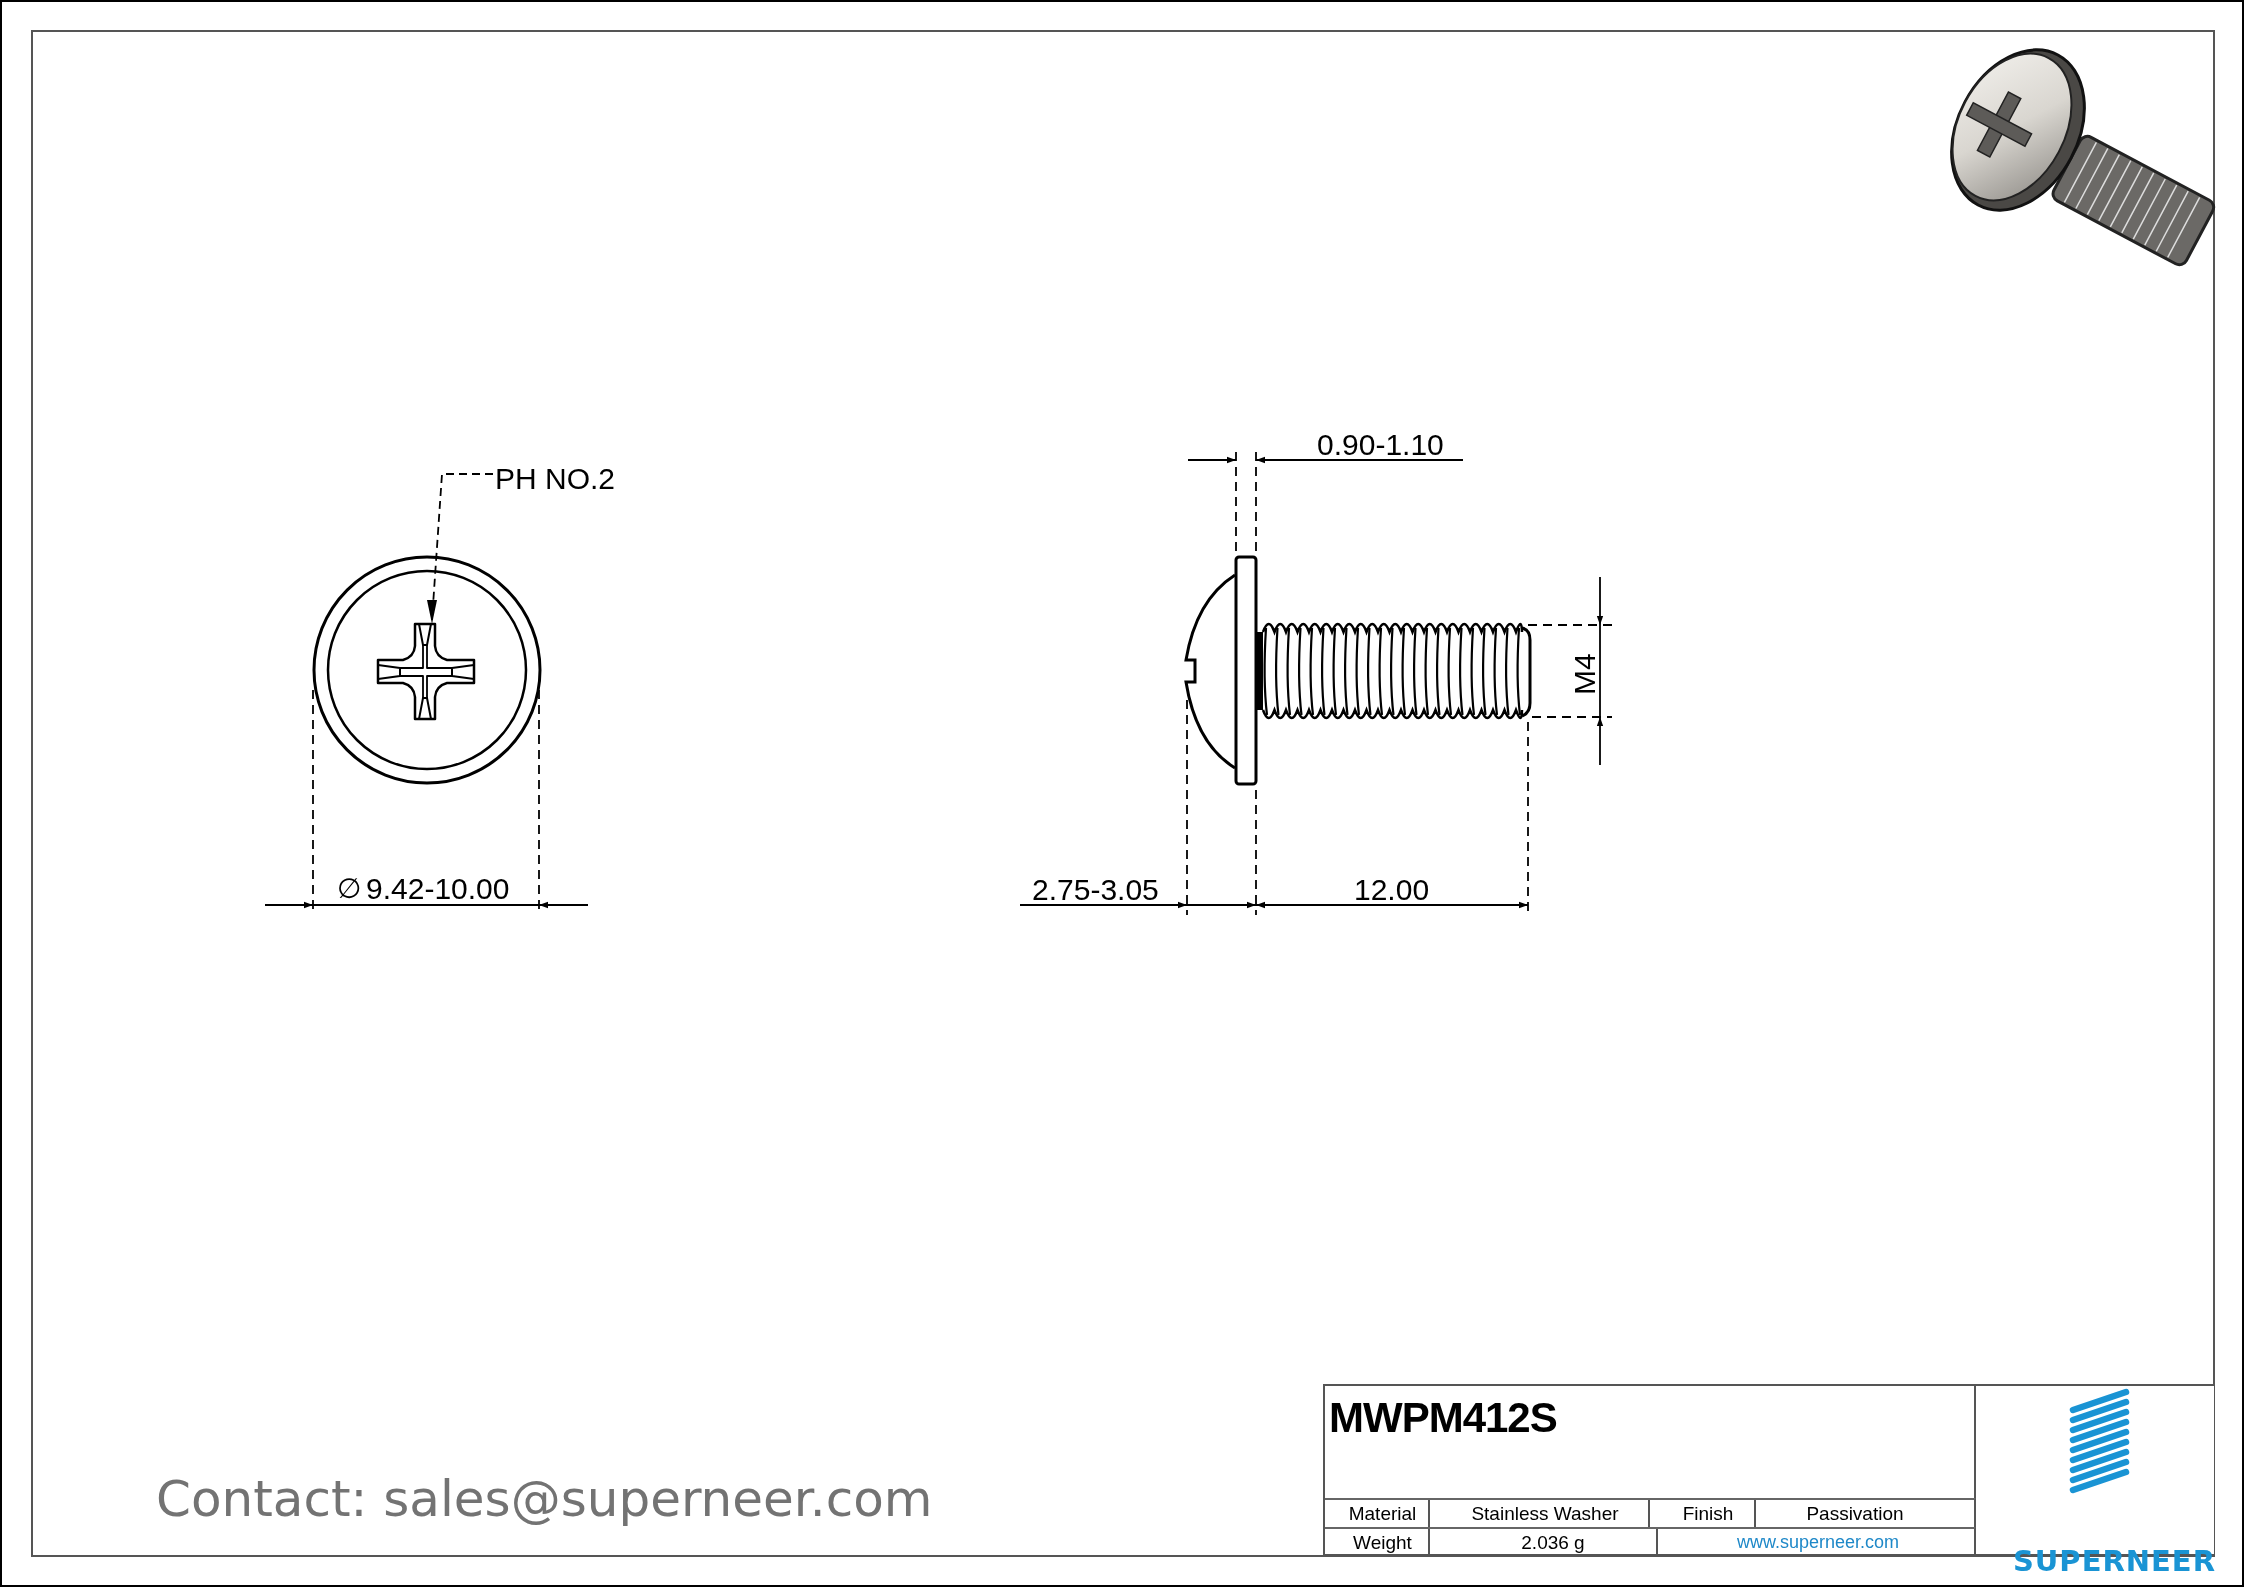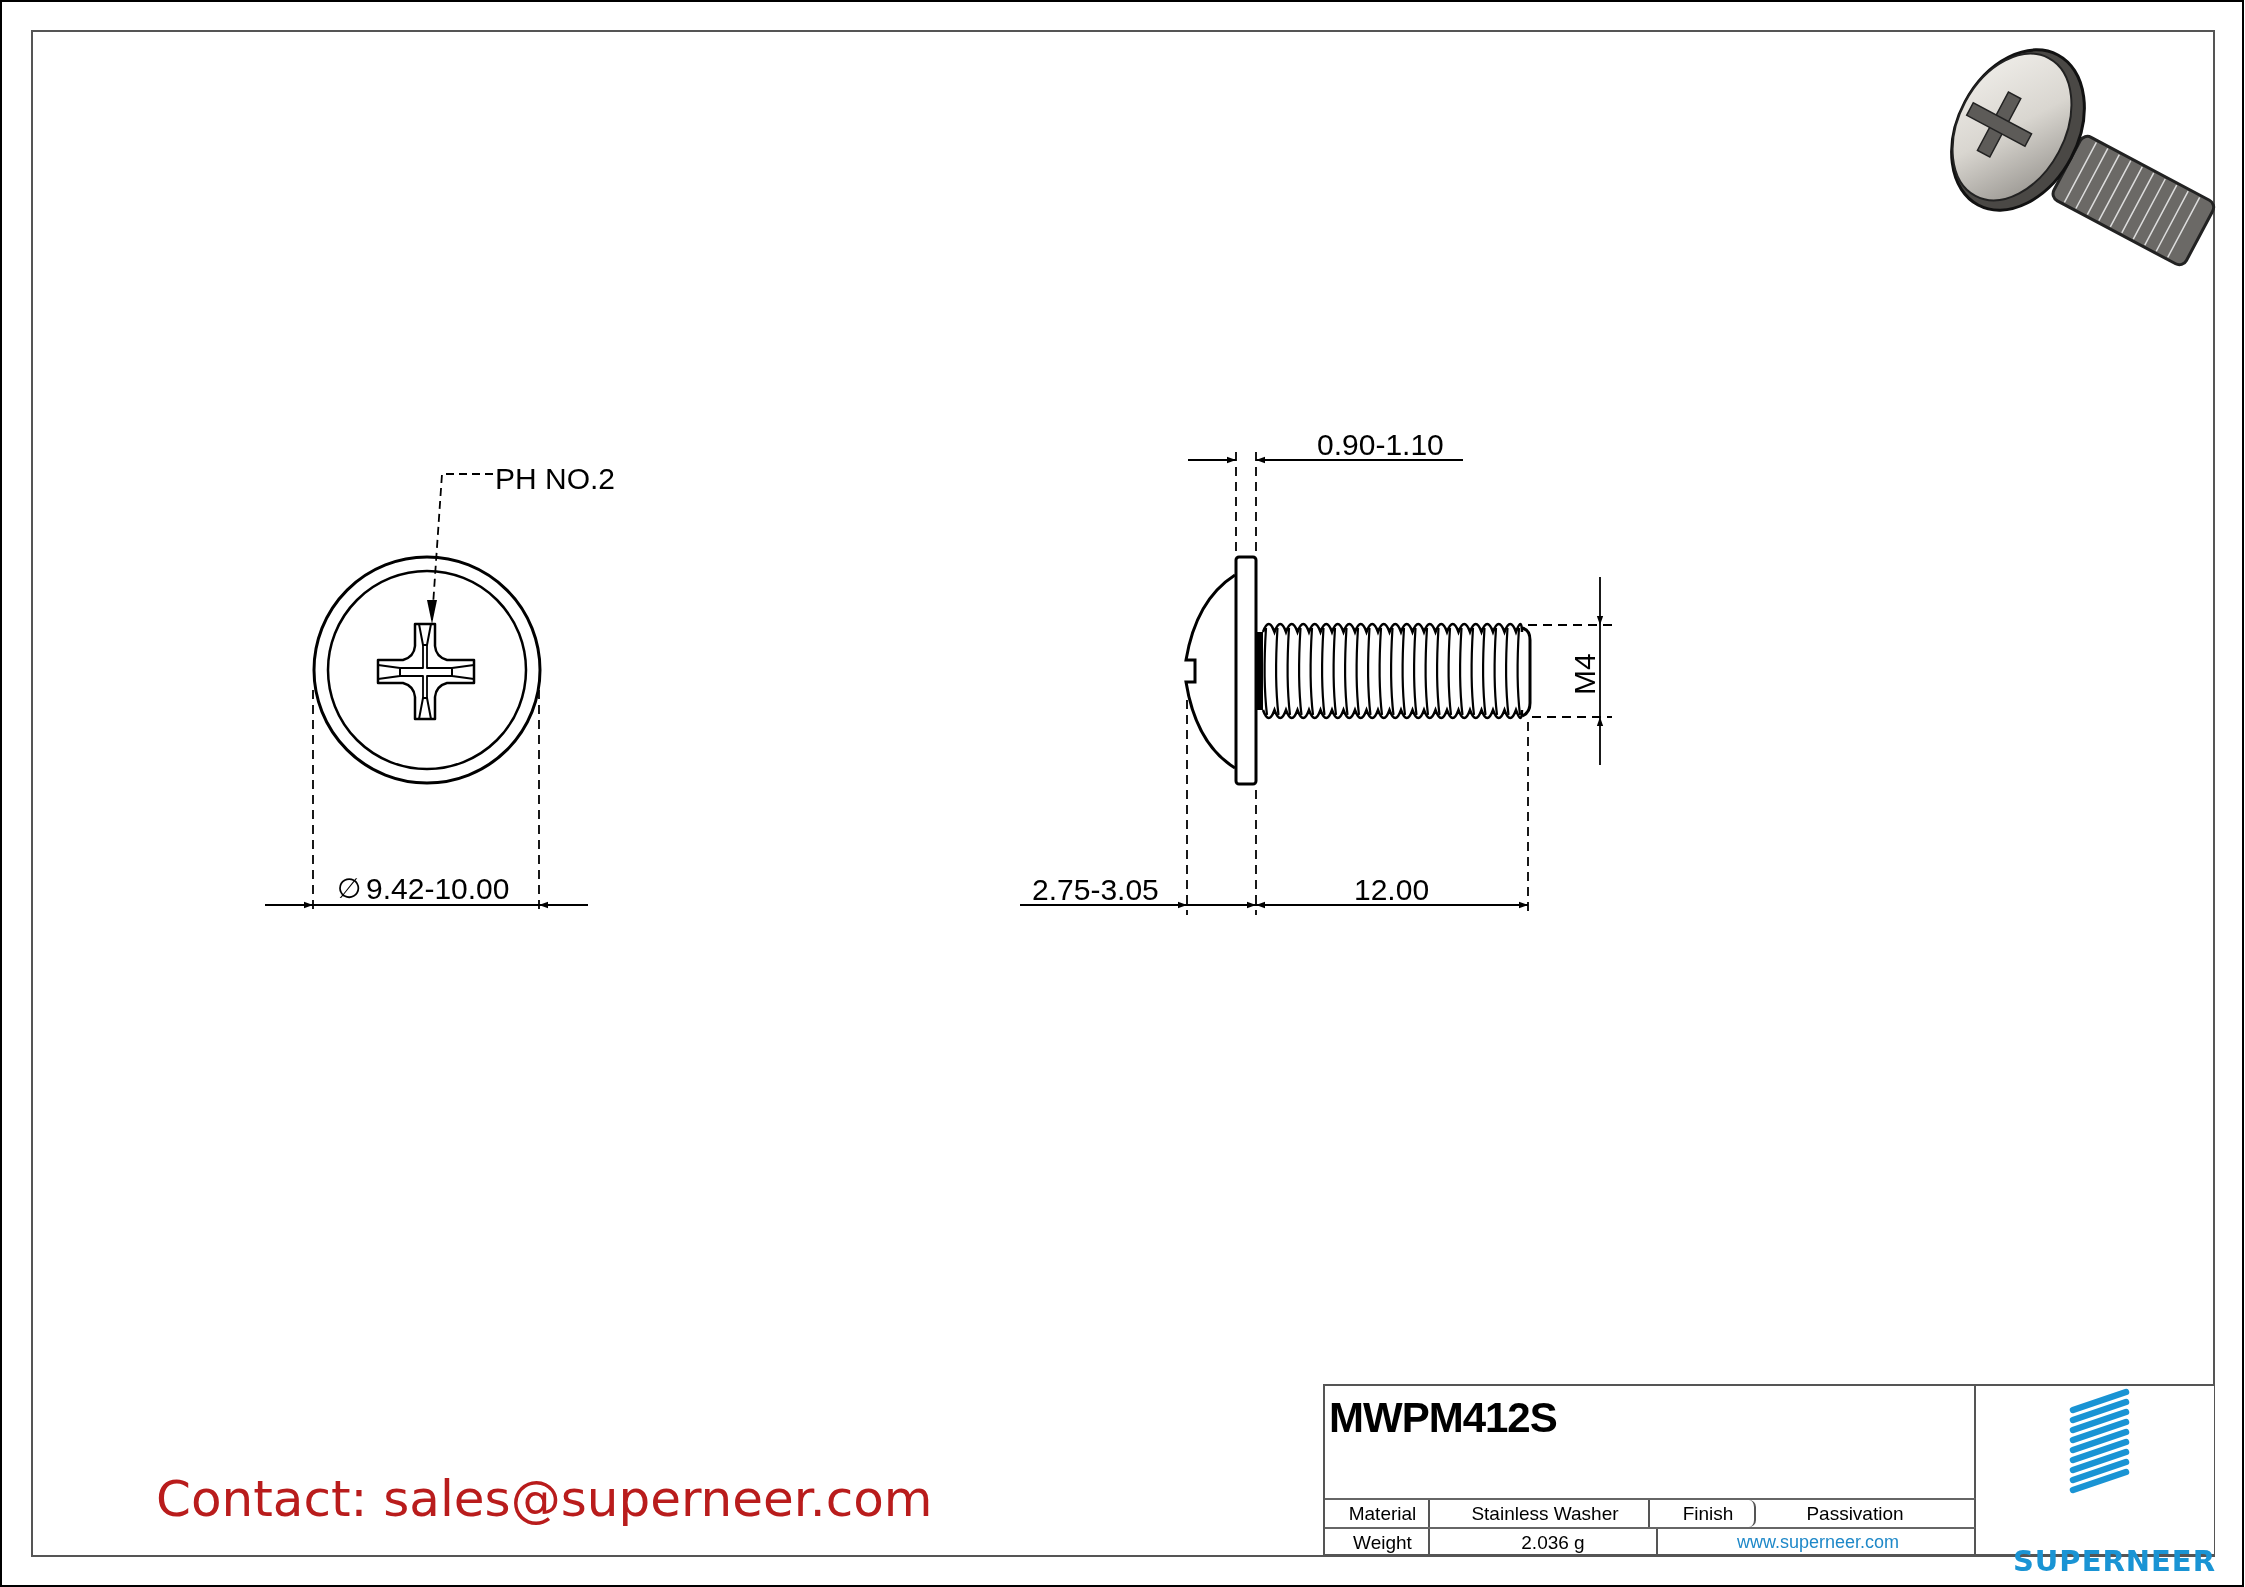--- a/index.html
+++ b/index.html
@@ -6,7 +6,7 @@
   body { width: 2245px; height: 1587px; position: relative; overflow: hidden; font-family: "Liberation Sans", sans-serif; }
   #sheet { position: absolute; left: 0; top: 0; width: 2245px; height: 1587px; }
   .dim-text { font-family: "Liberation Sans", sans-serif; font-size: 30px; fill: #000; }
-  .contact { position: absolute; left: 156px; top: 1470px; font-family: "DejaVu Sans", sans-serif; font-size: 50px; color: #b91c1c; letter-spacing: 0px; white-space: nowrap; }
+  .contact { position: absolute; left: 156px; top: 1470px; font-family: "DejaVu Sans", sans-serif; font-size: 50px; color: #737373; letter-spacing: 0px; white-space: nowrap; }
   .tb { position: absolute; left: 1323px; top: 1384px; width: 891px; height: 172px; border: 2px solid #555; border-right: none; border-bottom: 2px solid #555; box-sizing: border-box; background: #fff; }
   .tb-info { position: absolute; left: 0; top: 0; width: 651px; height: 114px; border-right: 2px solid #555; box-sizing: border-box; }
   .part-no { position: absolute; left: 4px; top: 8px; font-family: "Liberation Sans", sans-serif; font-weight: bold; font-size: 42px; color: #000; letter-spacing: -1px; }

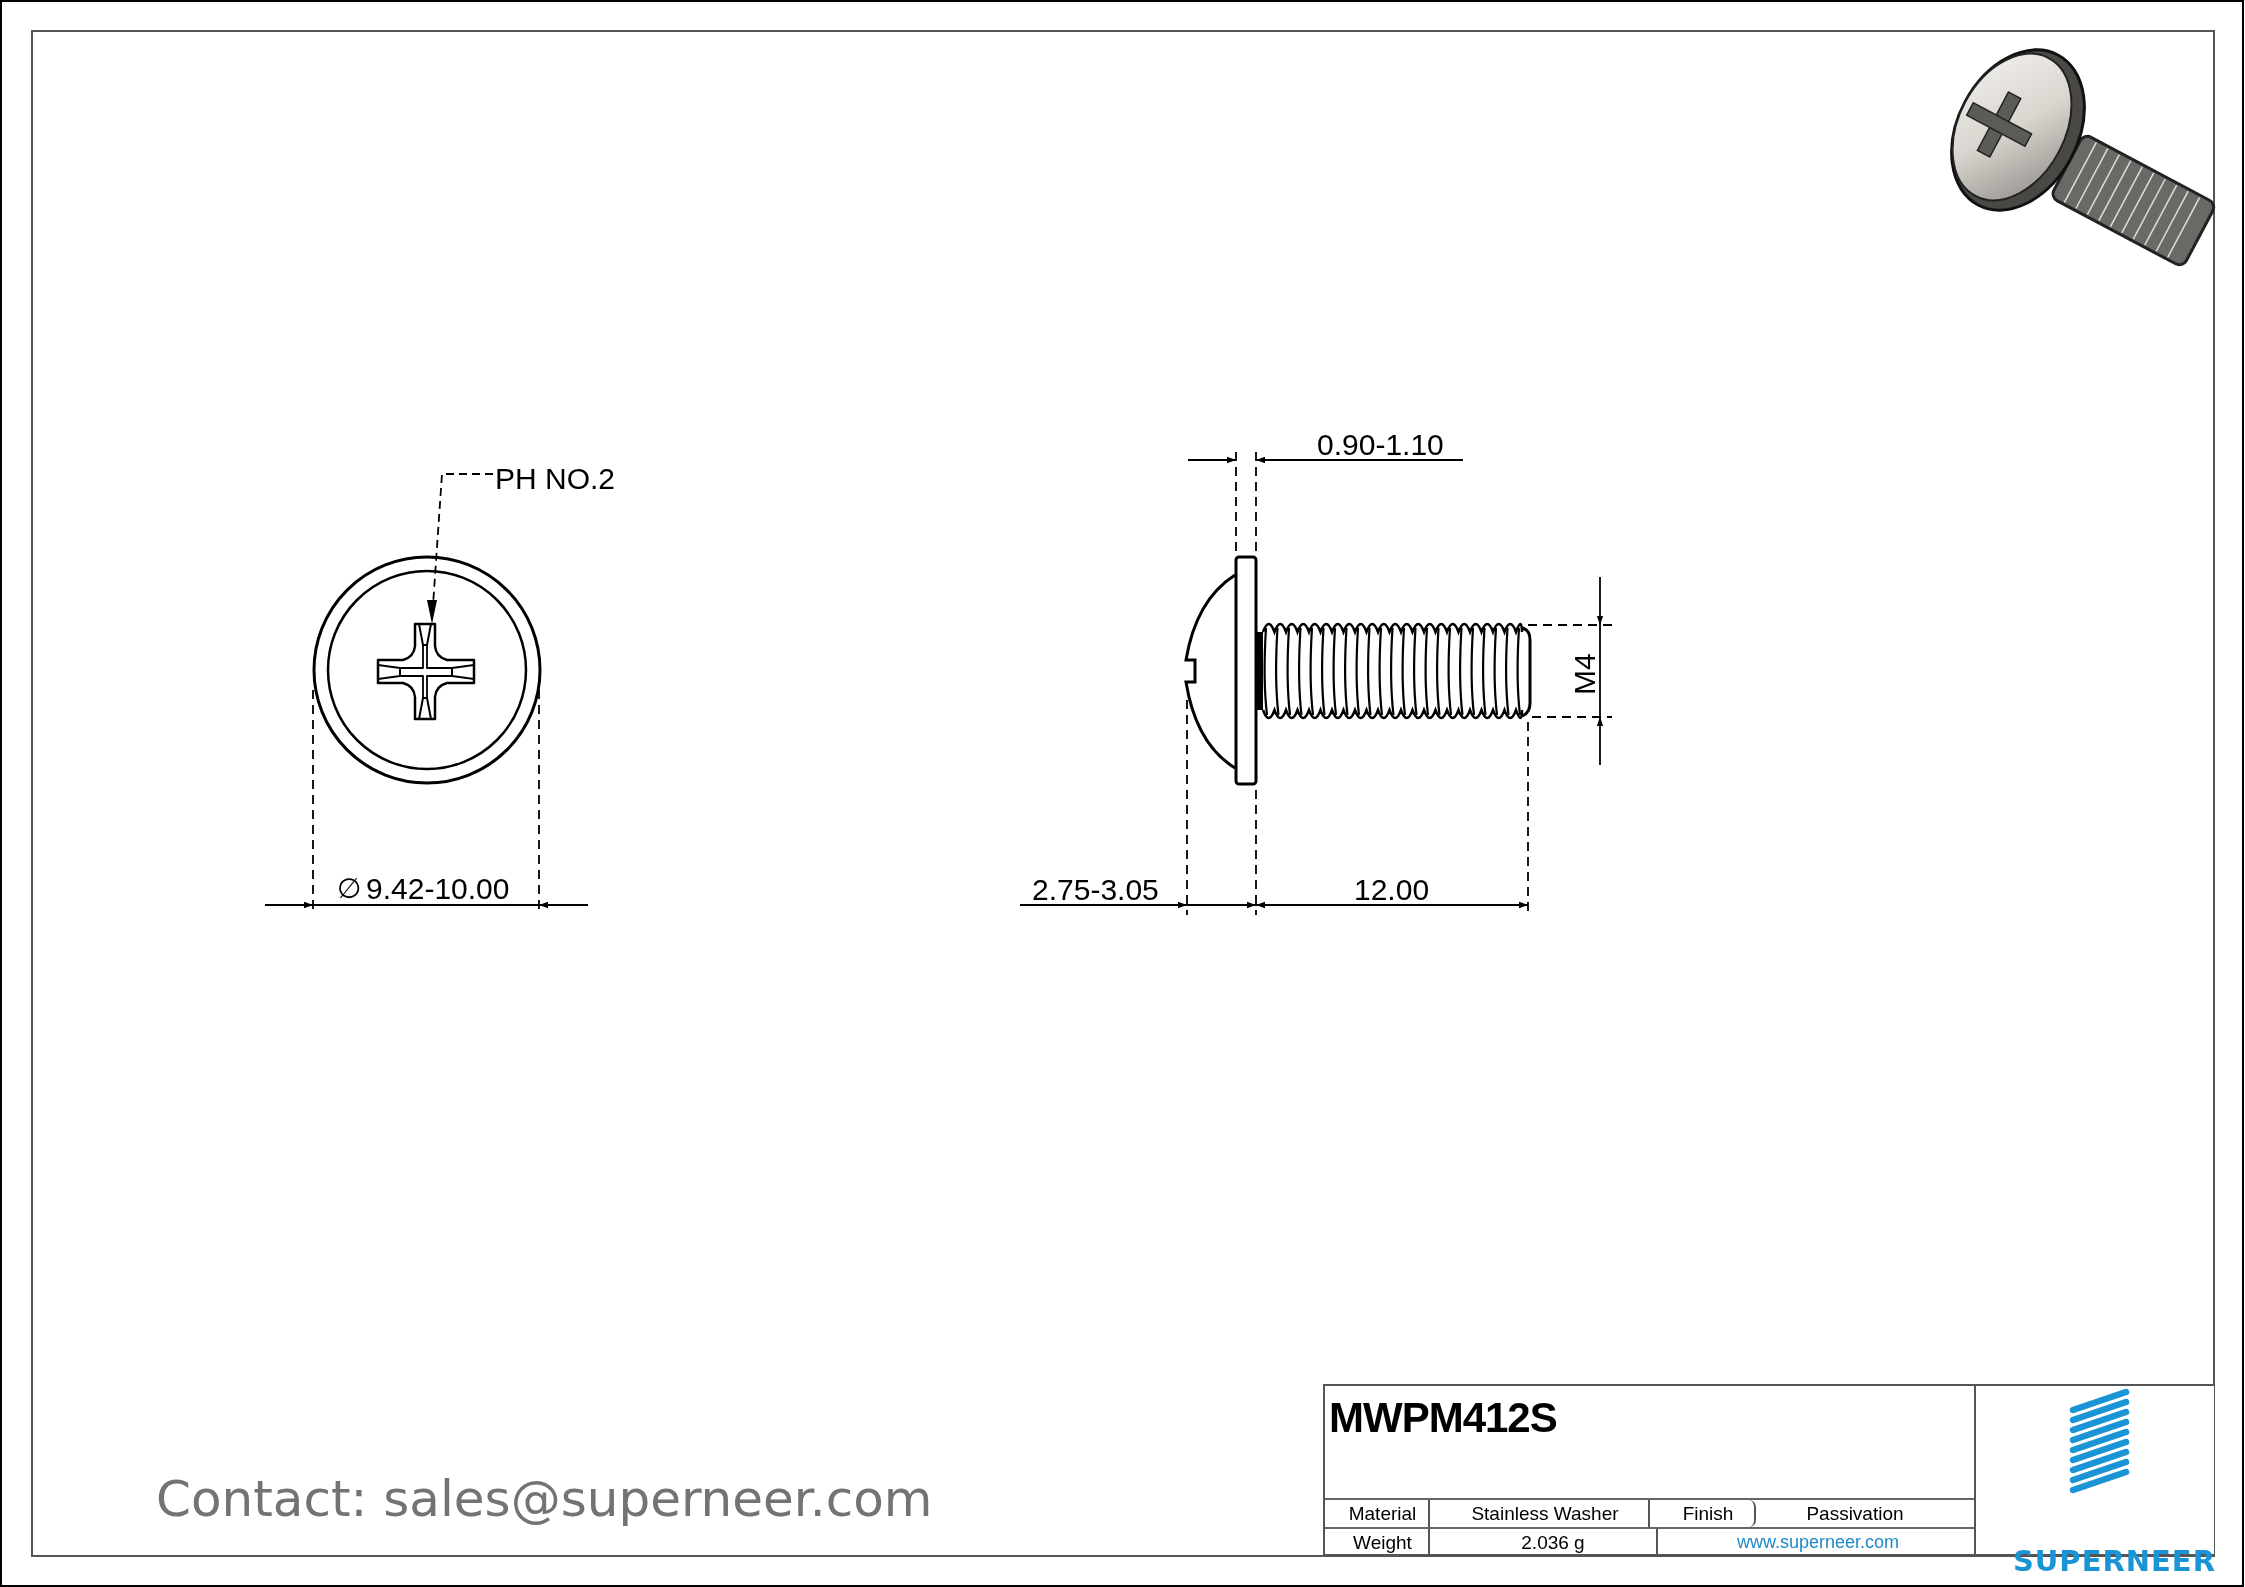--- a/index.html
+++ b/index.html
@@ -161,7 +161,7 @@
   <div class="tb-row tb-row1">
     <div class="cell" style="left:0;width:105px;">Material</div>
     <div class="cell" style="left:105px;width:220px;">Stainless Washer</div>
-    <div class="cell" style="left:325px;width:106px;border-radius:7px;">Finish</div>
+    <div class="cell" style="left:325px;width:106px;">Finish</div>
     <div class="cell last" style="left:431px;width:186px;">Passivation</div>
   </div>
   <div class="tb-row tb-row2">

